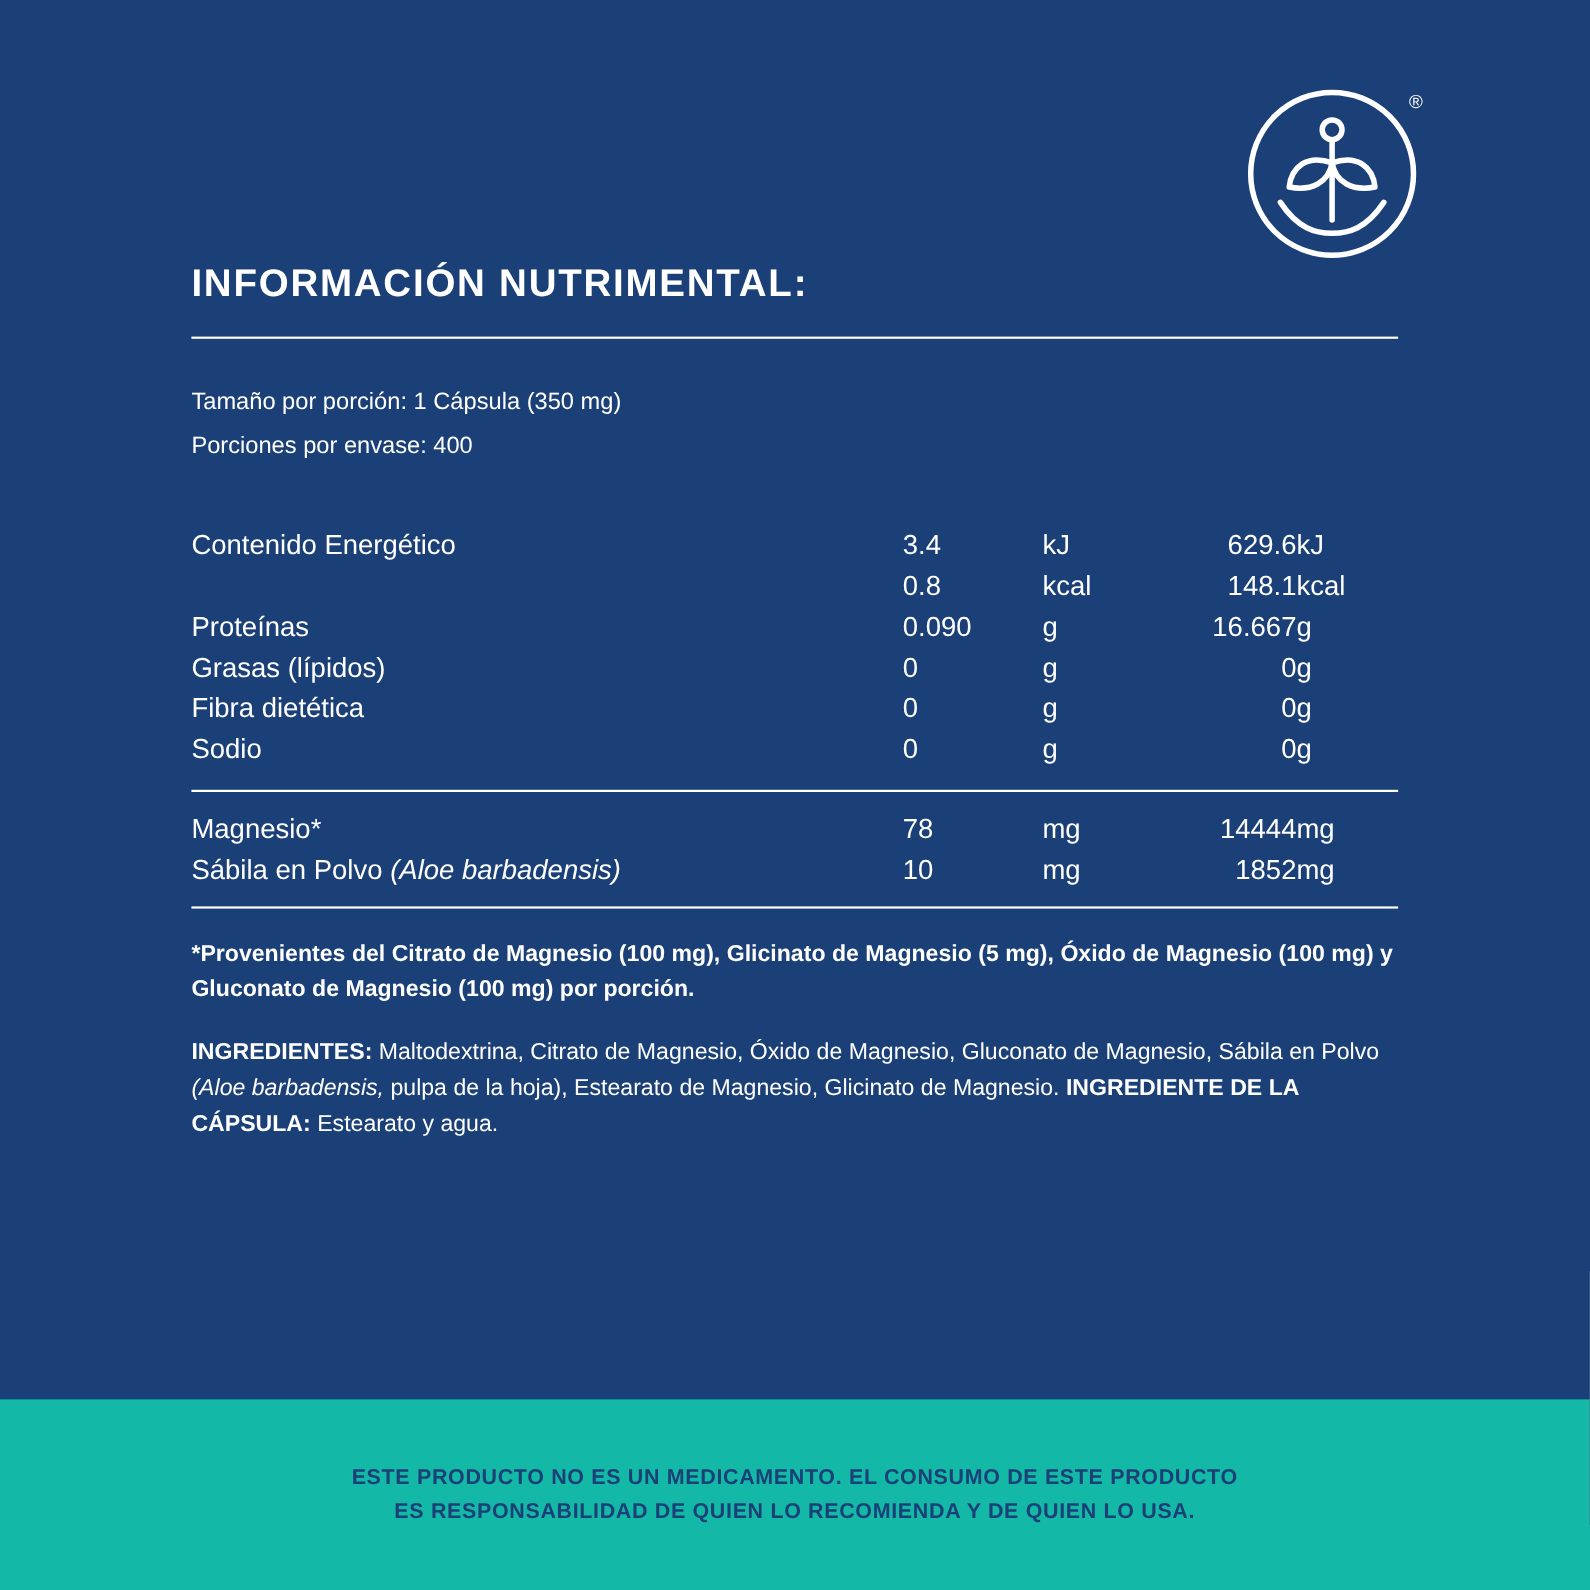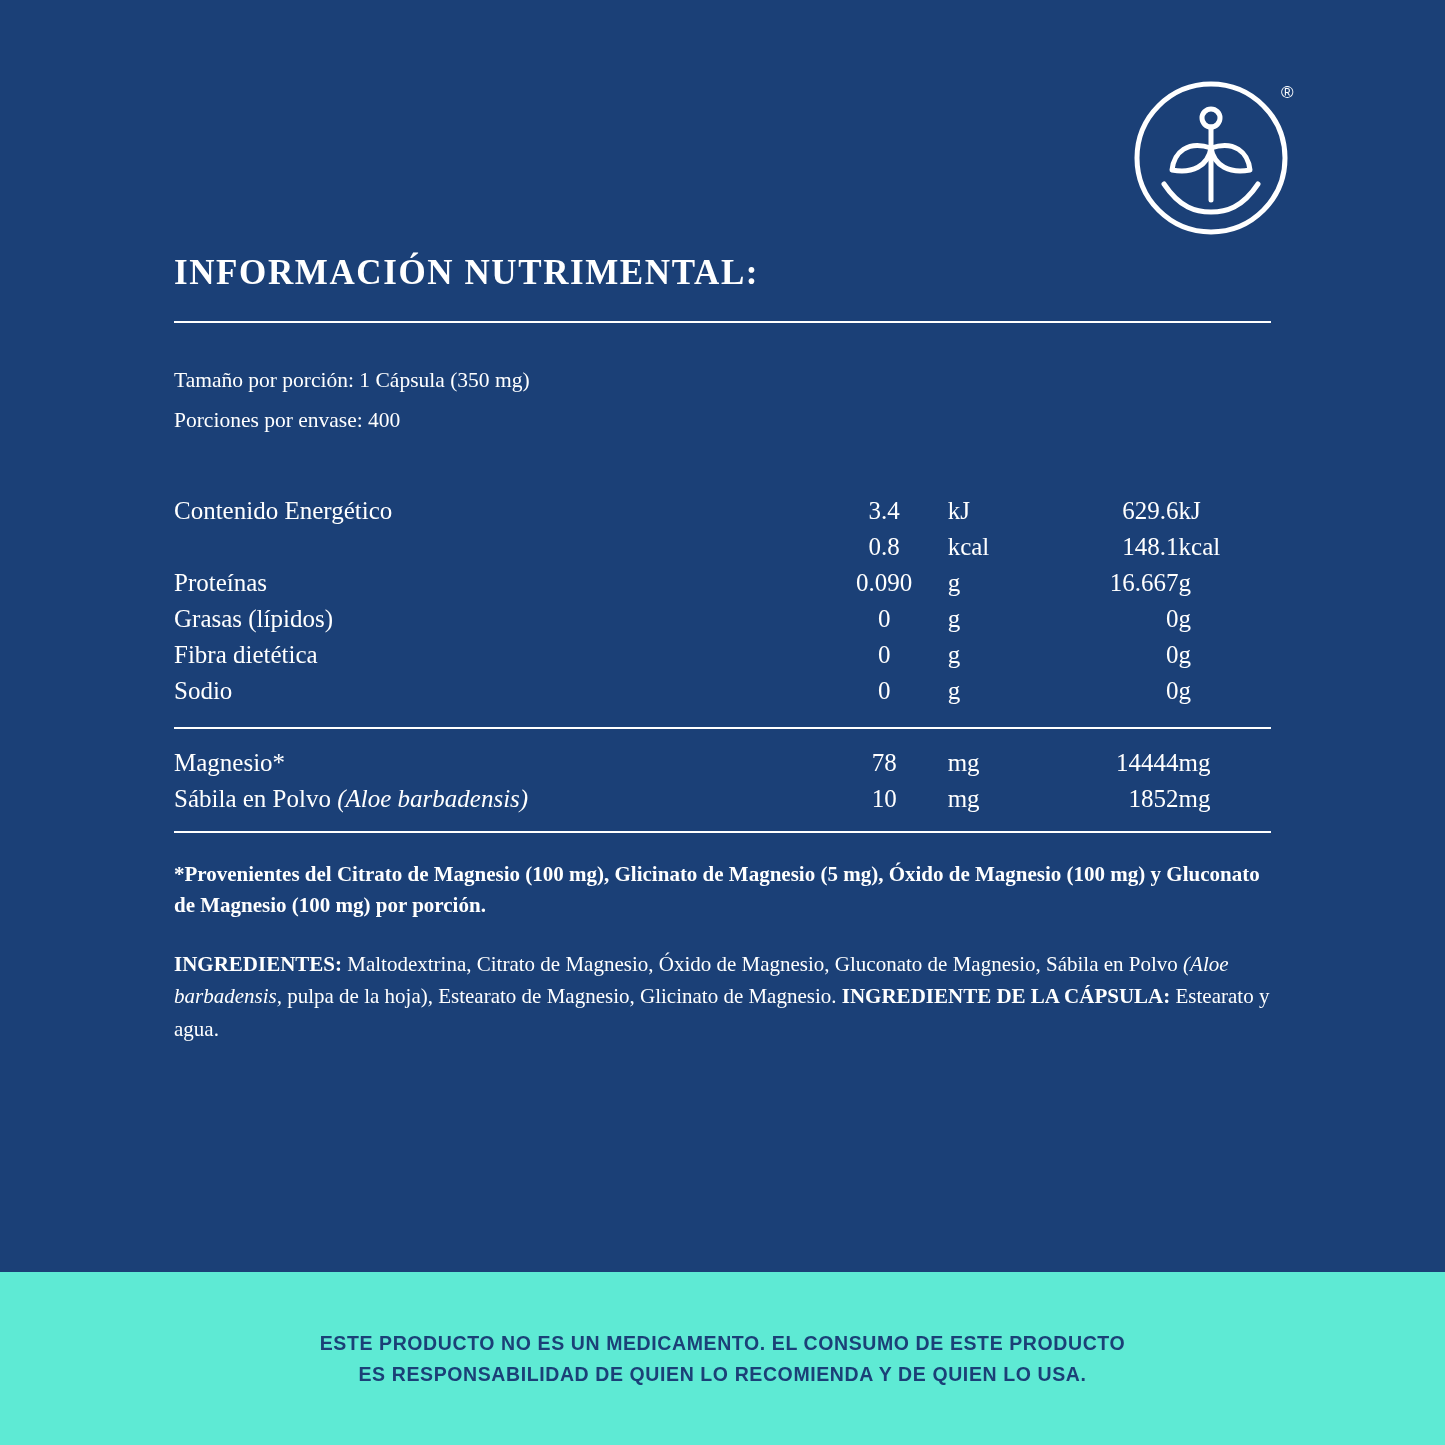--- a/index.html
+++ b/index.html
@@ -66,8 +66,7 @@
     position: absolute;
     left: 174px;
     right: 174px;
-    top: 253px;
-    font-family: Liberation Serif, serif;
+    top: 238px;
   }
   h1.title {
     margin: 0;

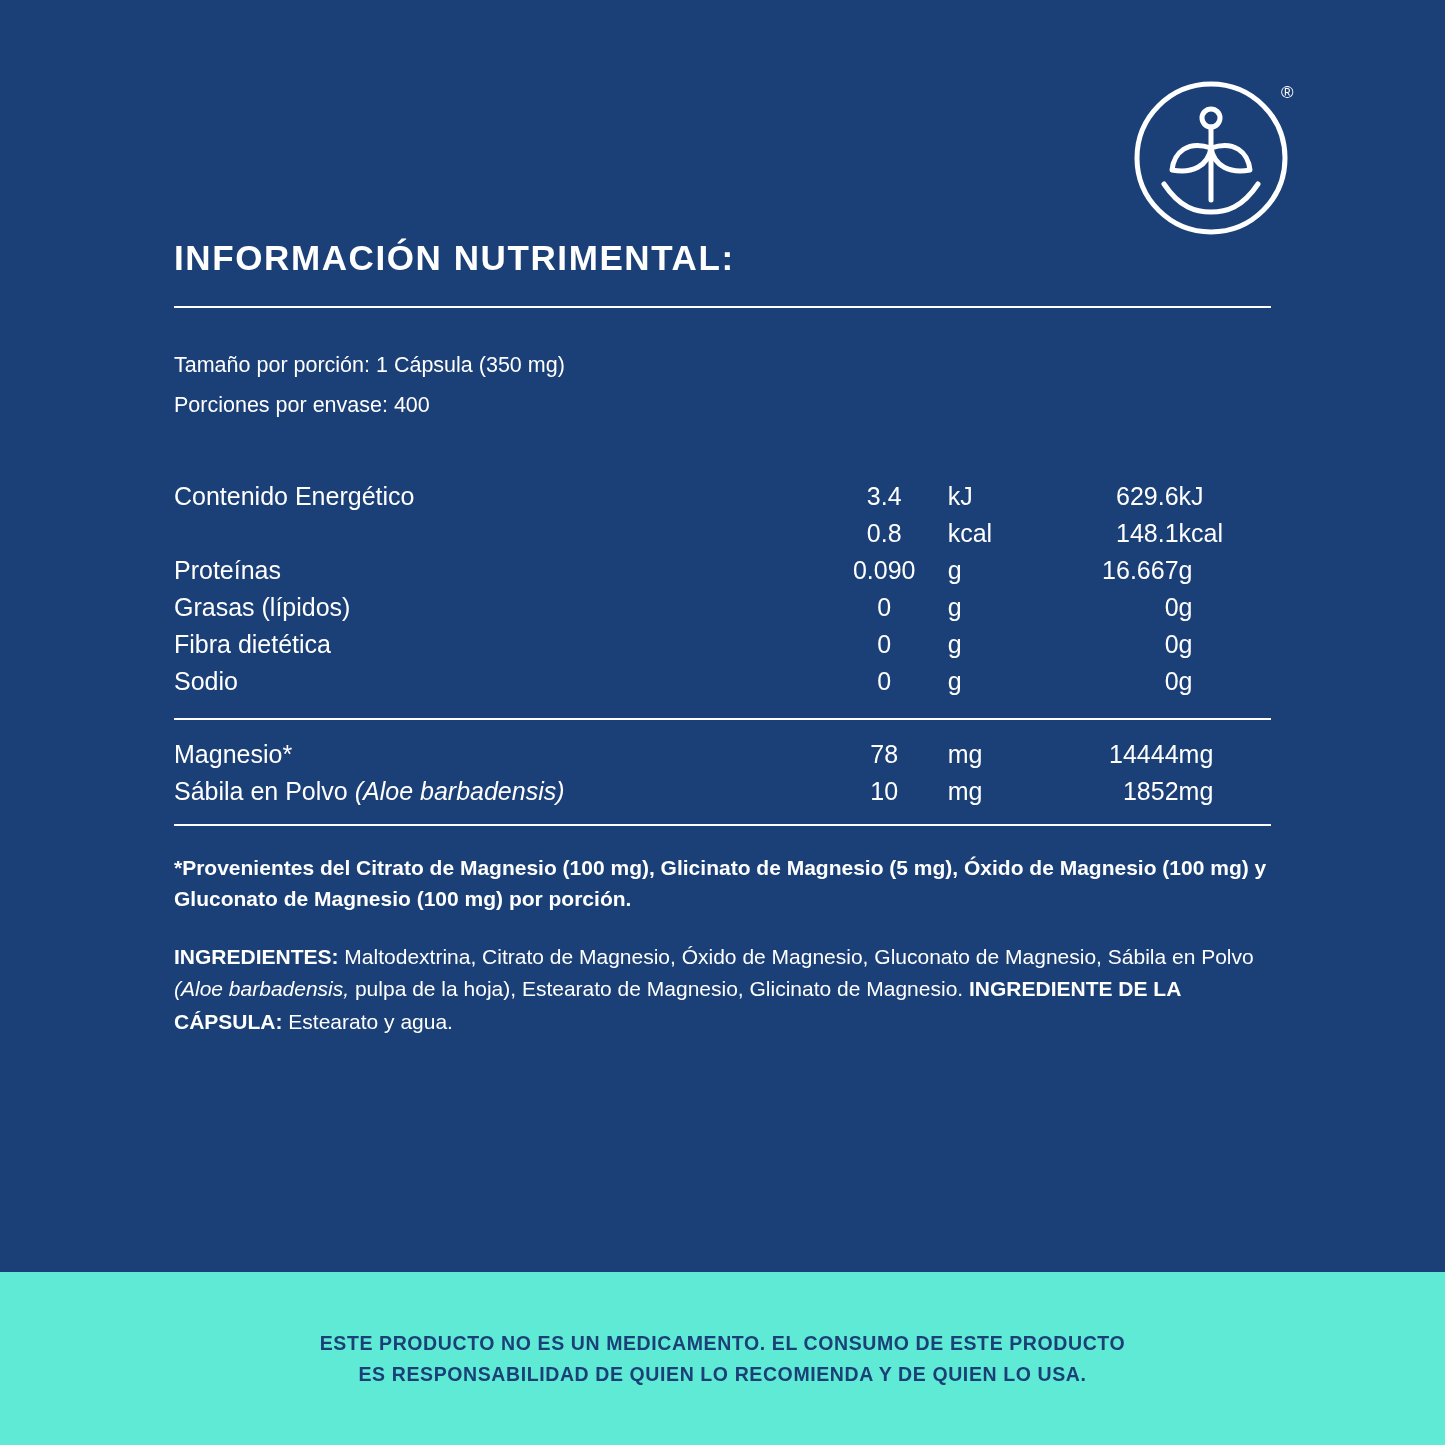--- a/index.html
+++ b/index.html
@@ -100,7 +100,7 @@
     vertical-align: baseline;
   }
   td.label { text-align: left; width: 56%; }
-  td.v1 { text-align: center; width: 11%; white-space: nowrap; }
+  td.v1 { text-align: left; width: 11%; white-space: nowrap; }
   td.u1 { text-align: left; width: 8%; padding-left: 10px; white-space: nowrap; }
   td.v2 { text-align: right; width: 12%; white-space: nowrap; }
   td.u2 { text-align: left; width: 8%; padding-left: 10px; white-space: nowrap; }

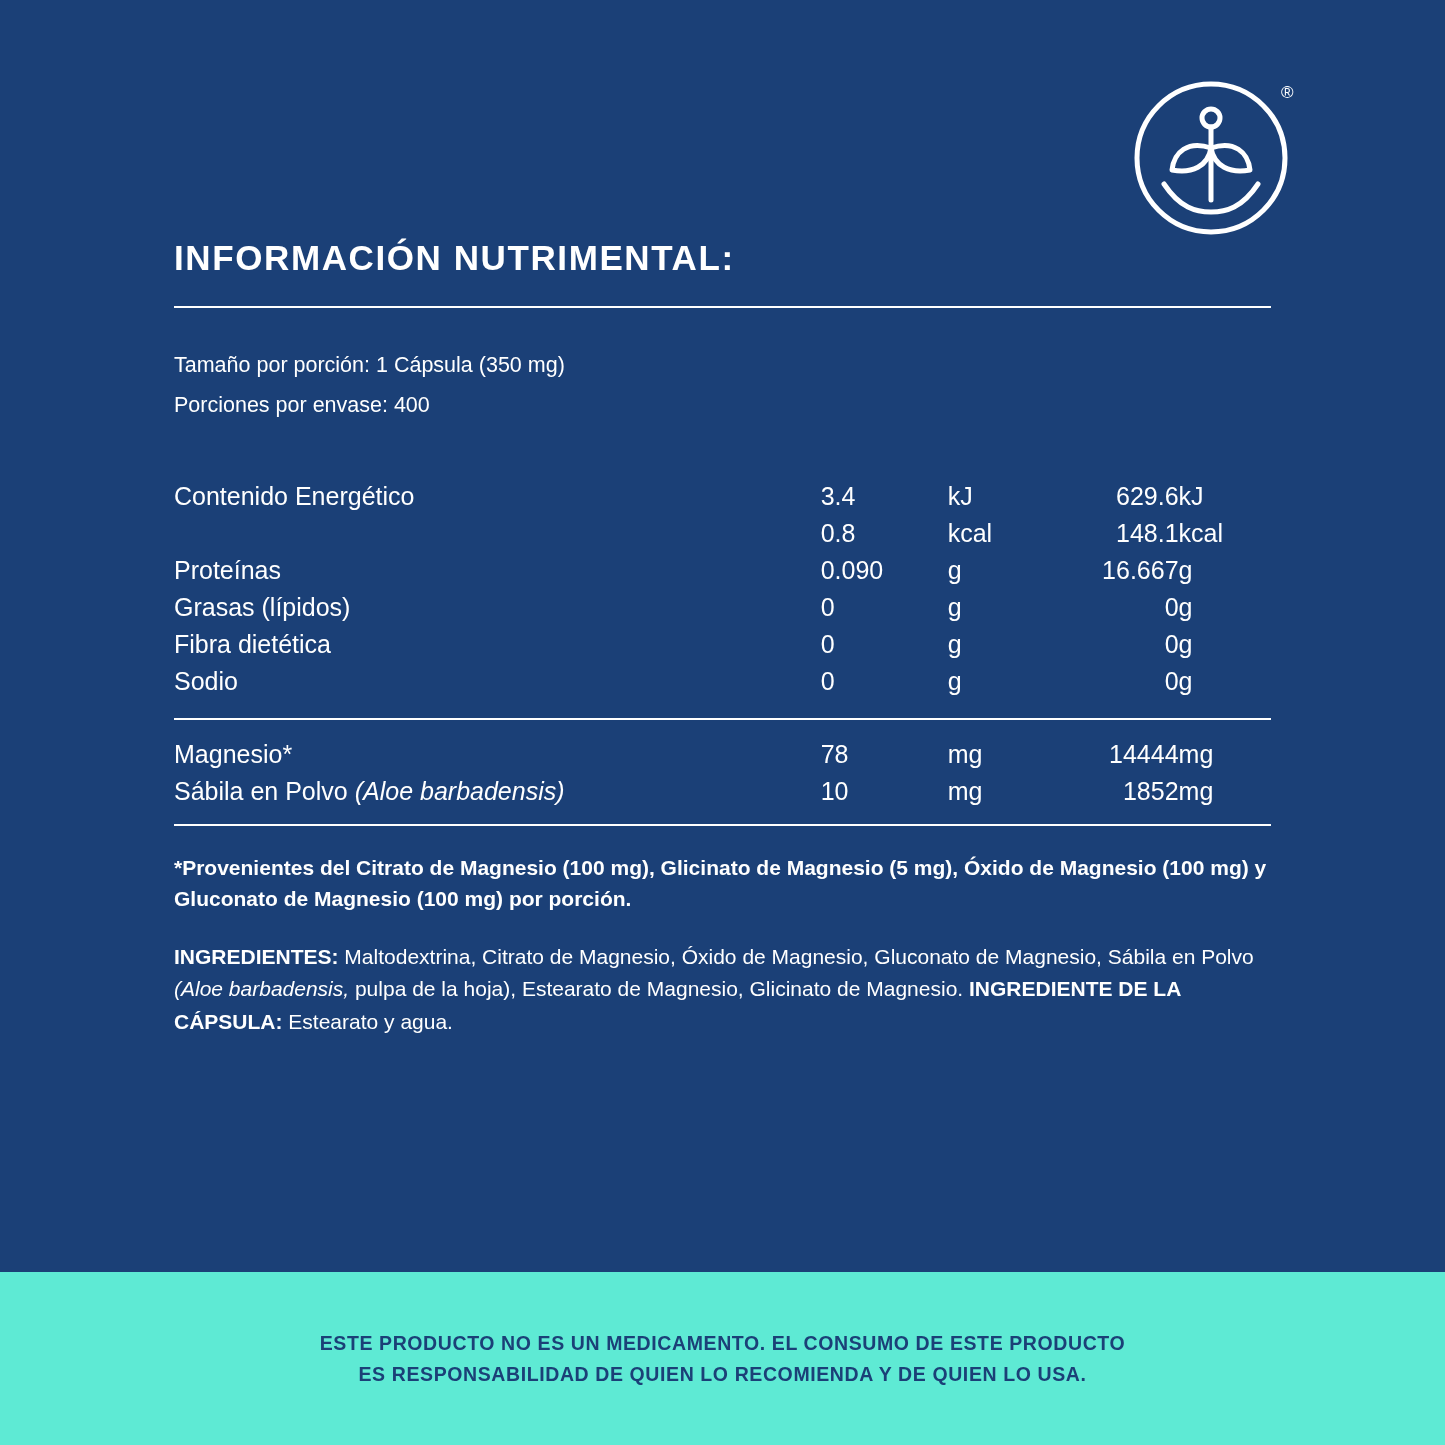--- a/index.html
+++ b/index.html
@@ -29,7 +29,7 @@
   }
   .footer {
     flex: 1 1 auto;
-    background: #5eead4;
+    background: #14b8a6;
     display: flex;
     align-items: center;
     justify-content: center;

